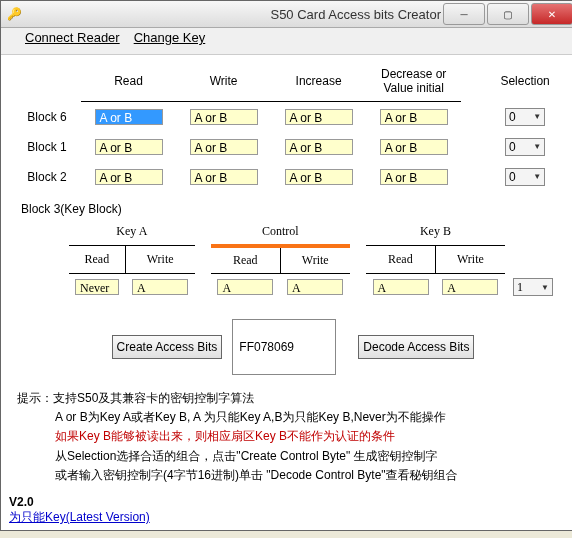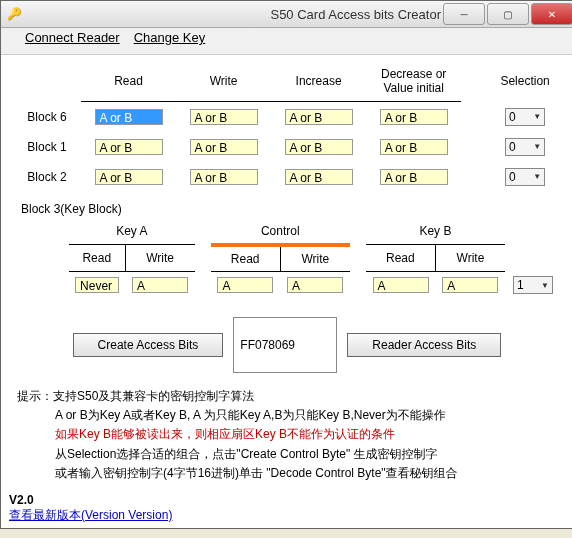--- a/index.html
+++ b/index.html
@@ -124,6 +124,7 @@
     text-align:center;
     padding: 5px 3px;
     font-weight: normal;
+    font-family: Liberation Serif, serif;
   }
   .btnrow {
     display:flex;

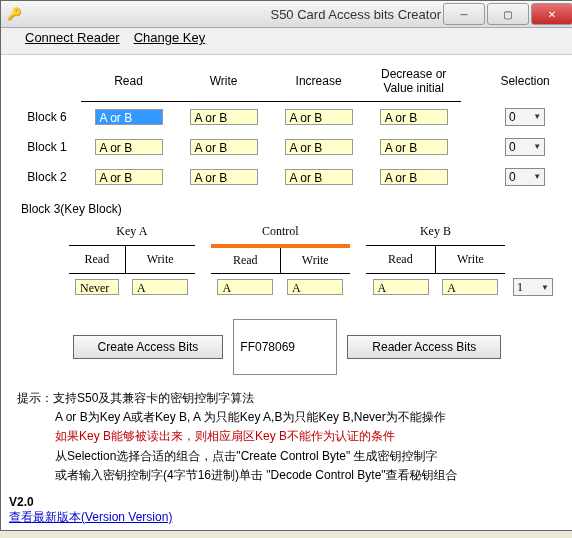--- a/index.html
+++ b/index.html
@@ -136,9 +136,10 @@
   .btn {
     border: 1px solid #666;
     background: linear-gradient(#fafafa,#e0e0e0);
-    padding: 4px 24px;
+    padding: 4px 4px;
     font-size: 12px;
     cursor: pointer;
+    margin-left: 12px;
   }
   .hexfield {
     border: 1px solid #888;

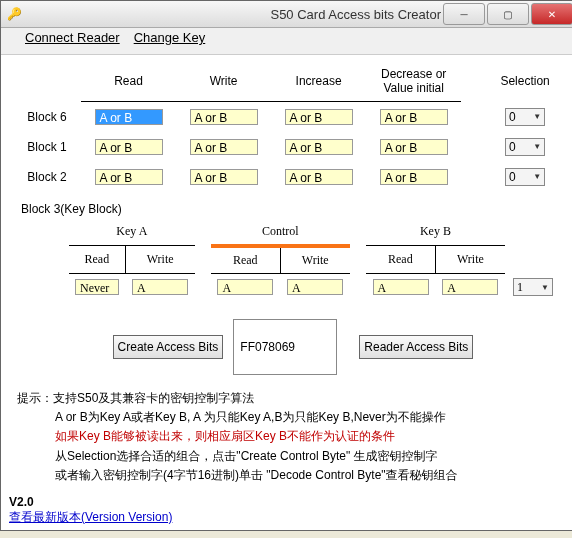--- a/index.html
+++ b/index.html
@@ -284,7 +284,7 @@
     <div class="btnrow">
       <span class="btn">Create Access Bits</span>
       <span class="hexfield">FF078069</span>
-      <span class="btn">Reader Access Bits</span>
+      <span class="btn">Decode Access Bits</span>
     </div>
 
     <div class="info">

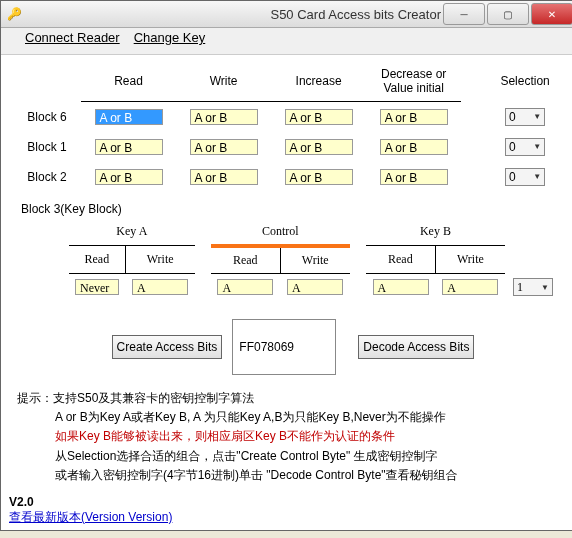--- a/index.html
+++ b/index.html
@@ -300,7 +300,7 @@
   <div class="footer">
     <div>
       <div class="ver">V2.0</div>
-      <a>查看最新版本(Version Version)</a>
+      <a>为只能Key(Latest Version)</a>
     </div>
   </div>
 

